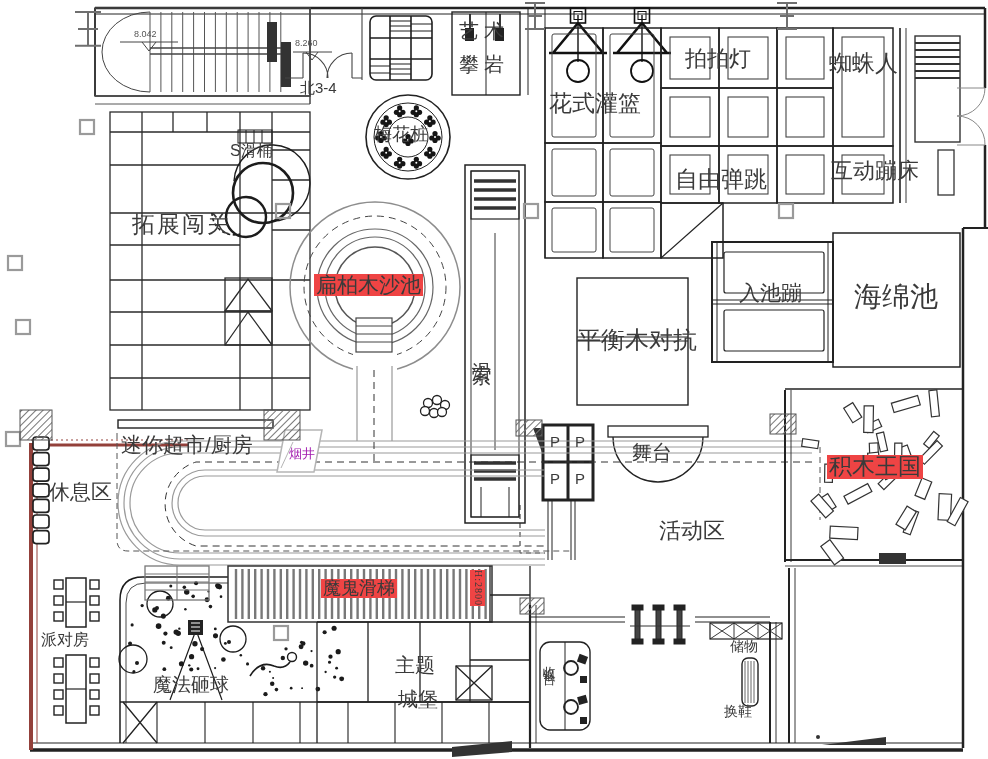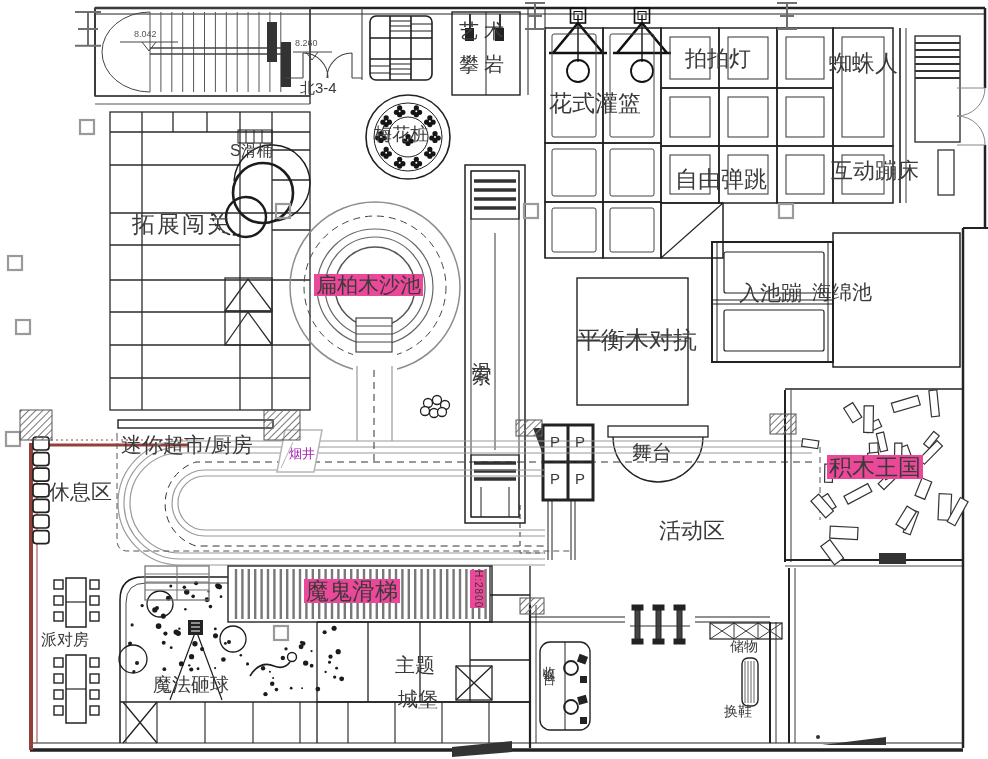--- a/index.html
+++ b/index.html
@@ -8,7 +8,7 @@
   svg{position:absolute;left:0;top:0;}
   .lbl{position:absolute;color:#3a3a3a;white-space:nowrap;line-height:1.05;z-index:5;}
   .v{writing-mode:vertical-rl;letter-spacing:3px;}
-  .bg{background:#ec4899;padding:0 2px;}
+  .bg{background:#ef4444;padding:0 2px;font-family:Liberation Serif, serif;}
   .gray{color:#a21caf;}
   .tiny{color:#555;}
 </style>

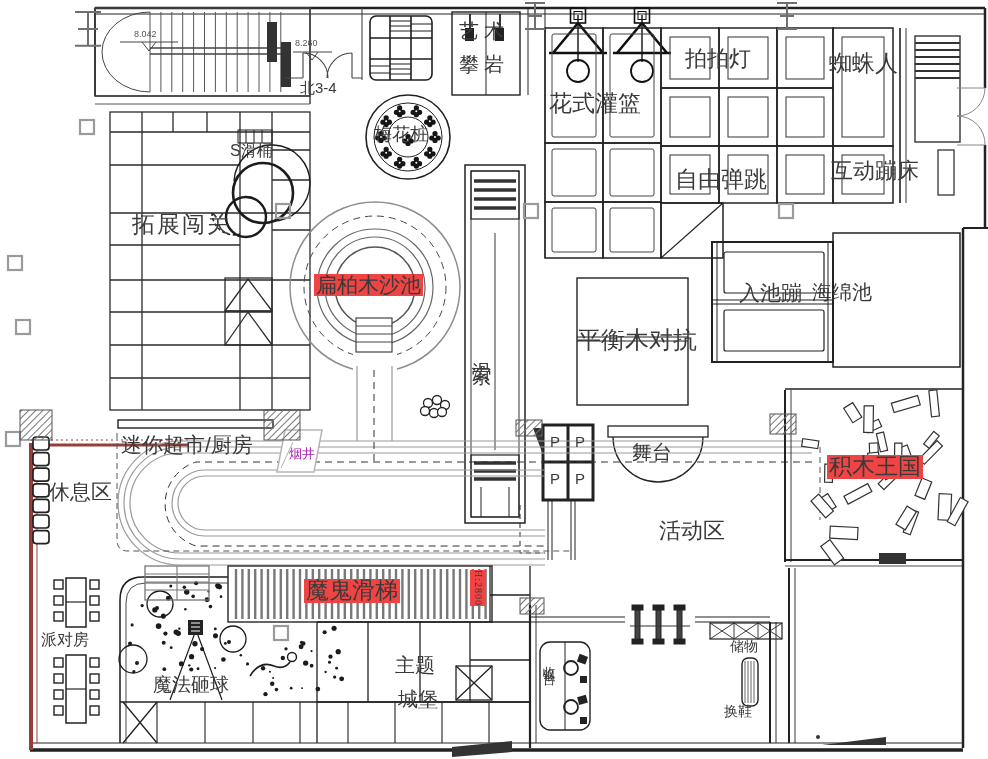--- a/index.html
+++ b/index.html
@@ -647,7 +647,7 @@
 <div class="lbl" style="left:675px;top:167px;font-size:23px">自由弹跳</div>
 <div class="lbl" style="left:831px;top:159px;font-size:22px">互动蹦床</div>
 <div class="lbl" style="left:739px;top:282px;font-size:21px">入池蹦</div>
-<div class="lbl" style="left:812px;top:282px;font-size:20px">海绵池</div>
+<div class="lbl" style="left:854px;top:282px;font-size:28px">海绵池</div>
 <div class="lbl" style="left:577px;top:327px;font-size:24px">平衡木对抗</div>
 <div class="lbl bg" style="left:314px;top:274px;font-size:21px">扁柏木沙池</div>
 <div class="lbl v" style="left:471px;top:346px;font-size:20px">滑索</div>

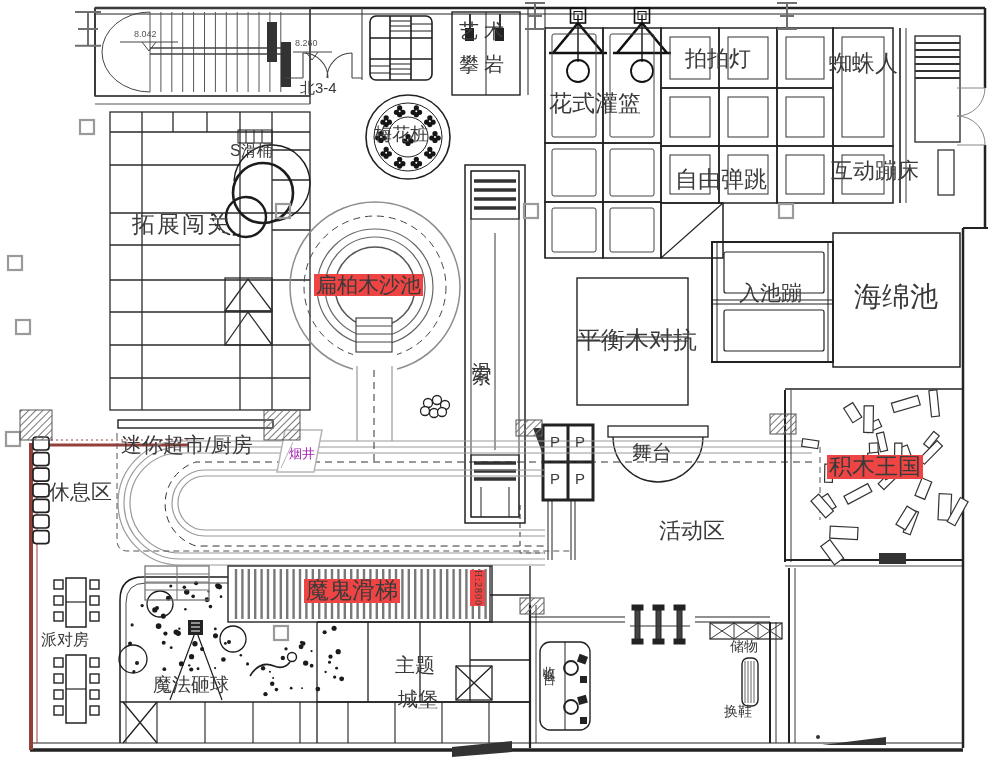--- a/index.html
+++ b/index.html
@@ -659,7 +659,7 @@
 <div class="lbl bg" style="left:827px;top:455px;font-size:23px">积木王国</div>
 <div class="lbl" style="left:41px;top:632px;font-size:16px">派对房</div>
 <div class="lbl" style="left:153px;top:675px;font-size:19px">魔法砸球</div>
-<div class="lbl bg" style="left:304px;top:579px;font-size:23px">魔鬼滑梯</div>
+<div class="lbl bg" style="left:321px;top:579px;font-size:18px">魔鬼滑梯</div>
 <div class="lbl v bg" style="left:470px;top:570px;font-size:10px;letter-spacing:1px">H:2800</div>
 <div class="lbl" style="left:395px;top:655px;font-size:20px">主题</div>
 <div class="lbl" style="left:398px;top:689px;font-size:20px">城堡</div>

